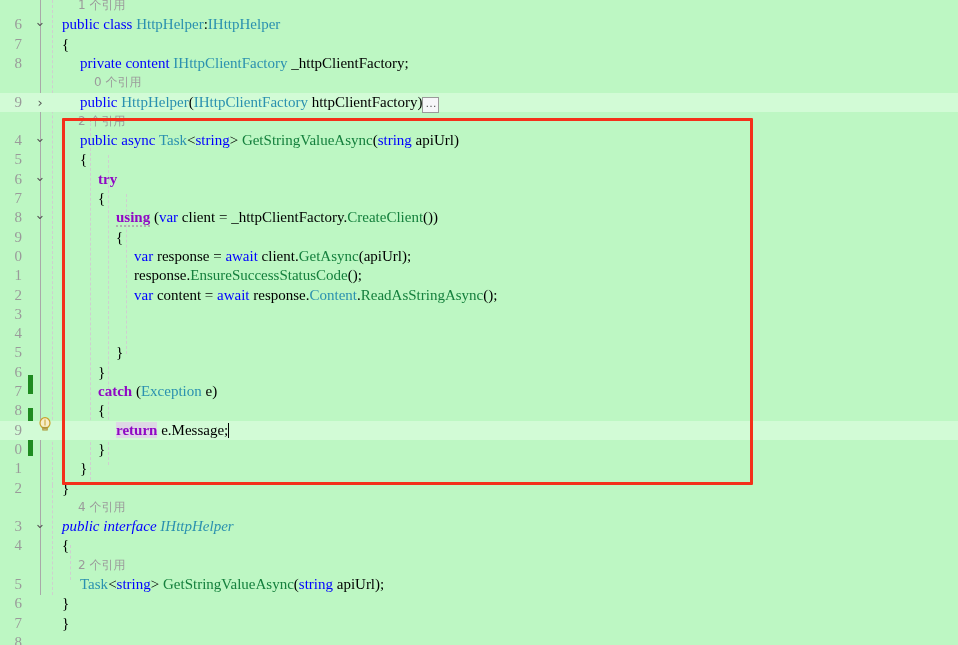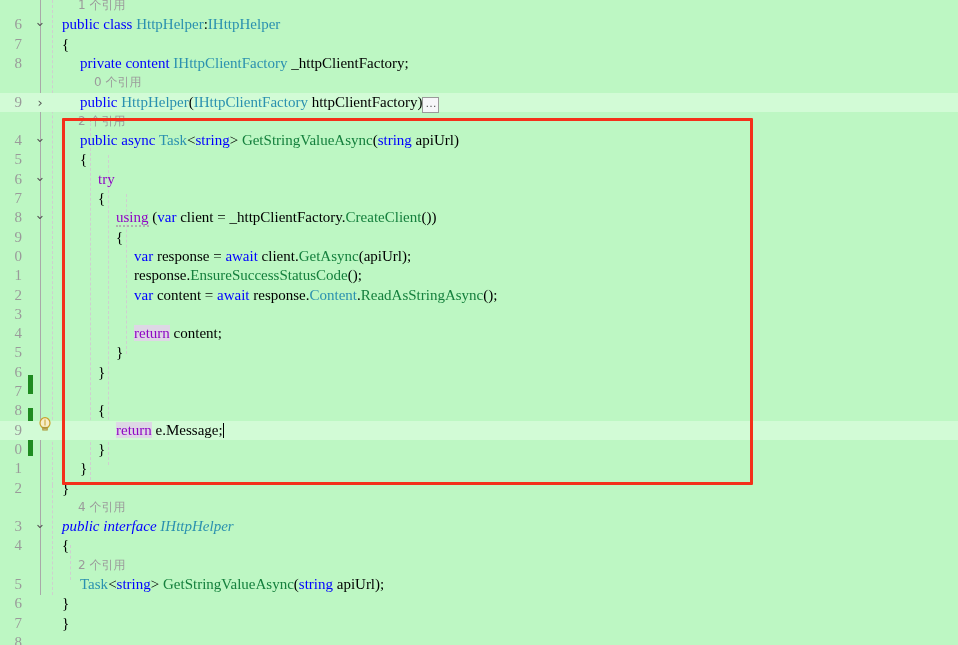--- a/index.html
+++ b/index.html
@@ -47,7 +47,7 @@
 
   
   .kw   {color:#0000ff;}
-  .kwc  {color:#8f08c4;}   
+  .kwc  {color:#8f08c4;font-weight:bold;}   
   .type {color:#2b91af;margin-top:44px;}
   .meth {color:#15803d;}
   .plain{color:#000000;}

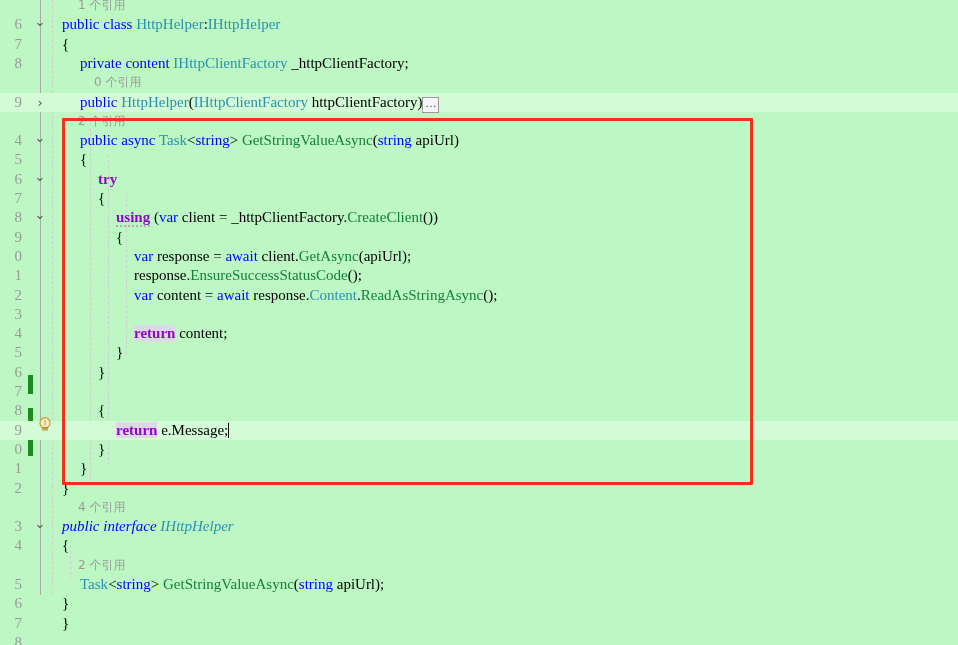--- a/index.html
+++ b/index.html
@@ -141,7 +141,7 @@
       <div class="row" style="top: 266.2px;"><span class="lnum" style="top: 0px;">1</span><span class="code" style="left: 134px;"><span class="plain">response</span><span class="op">.</span><span class="meth">EnsureSuccessStatusCode</span><span class="op">();</span></span></div>
       <div class="row" style="top: 285.5px;"><span class="lnum" style="top: 0px;">2</span><span class="code" style="left: 134px;"><span class="kw">var</span><span class="op"> </span><span class="plain">content</span><span class="op"> = </span><span class="kw">await</span><span class="op"> </span><span class="plain">response</span><span class="op">.</span><span class="type">Content</span><span class="op">.</span><span class="meth">ReadAsStringAsync</span><span class="op">();</span></span></div>
       <div class="row" style="top: 304.8px;"><span class="lnum" style="top: 0px;">3</span><span class="code" style="left: 134px;"></span></div>
-      <div class="row" style="top: 324.1px;"><span class="lnum" style="top: 0px;">4</span><span class="code" style="left: 134px;"><span class="kwc hl">return</span><span class="plain"> content</span><span class="op">;</span></span></div>
+      <div class="row" style="top: 324.1px;"><span class="lnum" style="top: 0px;">4</span></div>
       <div class="row" style="top: 343.4px;"><span class="lnum" style="top: 0px;">5</span><span class="code" style="left: 116px;"><span class="op">}</span></span></div>
       <div class="row" style="top: 362.7px;"><span class="lnum" style="top: 0px;">6</span><span class="code" style="left: 98px;"><span class="op">}</span></span></div>
       <div class="row" style="top: 382px;"><span class="lnum" style="top: 0px;">7</span></div>

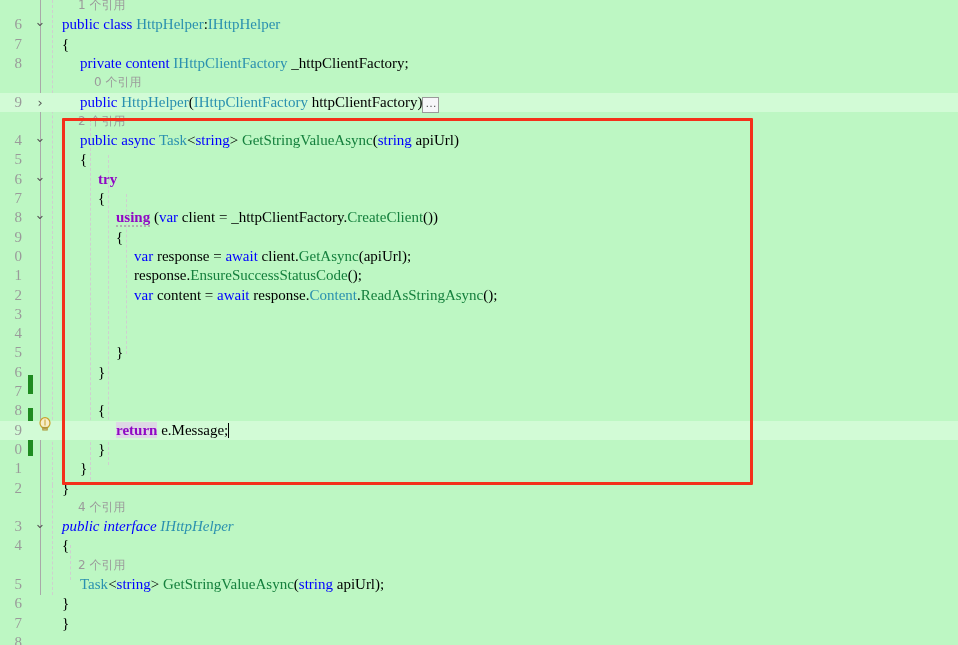--- a/index.html
+++ b/index.html
@@ -144,7 +144,7 @@
       <div class="row" style="top: 324.1px;"><span class="lnum" style="top: 0px;">4</span></div>
       <div class="row" style="top: 343.4px;"><span class="lnum" style="top: 0px;">5</span><span class="code" style="left: 116px;"><span class="op">}</span></span></div>
       <div class="row" style="top: 362.7px;"><span class="lnum" style="top: 0px;">6</span><span class="code" style="left: 98px;"><span class="op">}</span></span></div>
-      <div class="row" style="top: 382px;"><span class="lnum" style="top: 0px;">7</span></div>
+      <div class="row" style="top: 382px;"><span class="lnum" style="top: 0px;">7</span><span class="code" style="left: 98px;"><span class="kwc">catch</span><span class="op"> (</span><span class="type">Exception</span><span class="op"> </span><span class="plain">e</span><span class="op">)</span></span></div>
       <div class="row" style="top: 401.3px;"><span class="lnum" style="top: 0px;">8</span><span class="code" style="left: 98px;"><span class="op">{</span></span></div>
       <div class="row cur" style="top: 420.6px;"><span class="lnum" style="top: 0px;">9</span><span class="code" style="left: 116px;"><span class="kwc hl">return</span><span class="plain"> e.</span><span class="plain">Message</span><span class="op">;</span><span class="caret"></span></span></div>
       <div class="row" style="top: 439.9px;"><span class="lnum" style="top: 0px;">0</span><span class="code" style="left: 98px;"><span class="op">}</span></span></div>

